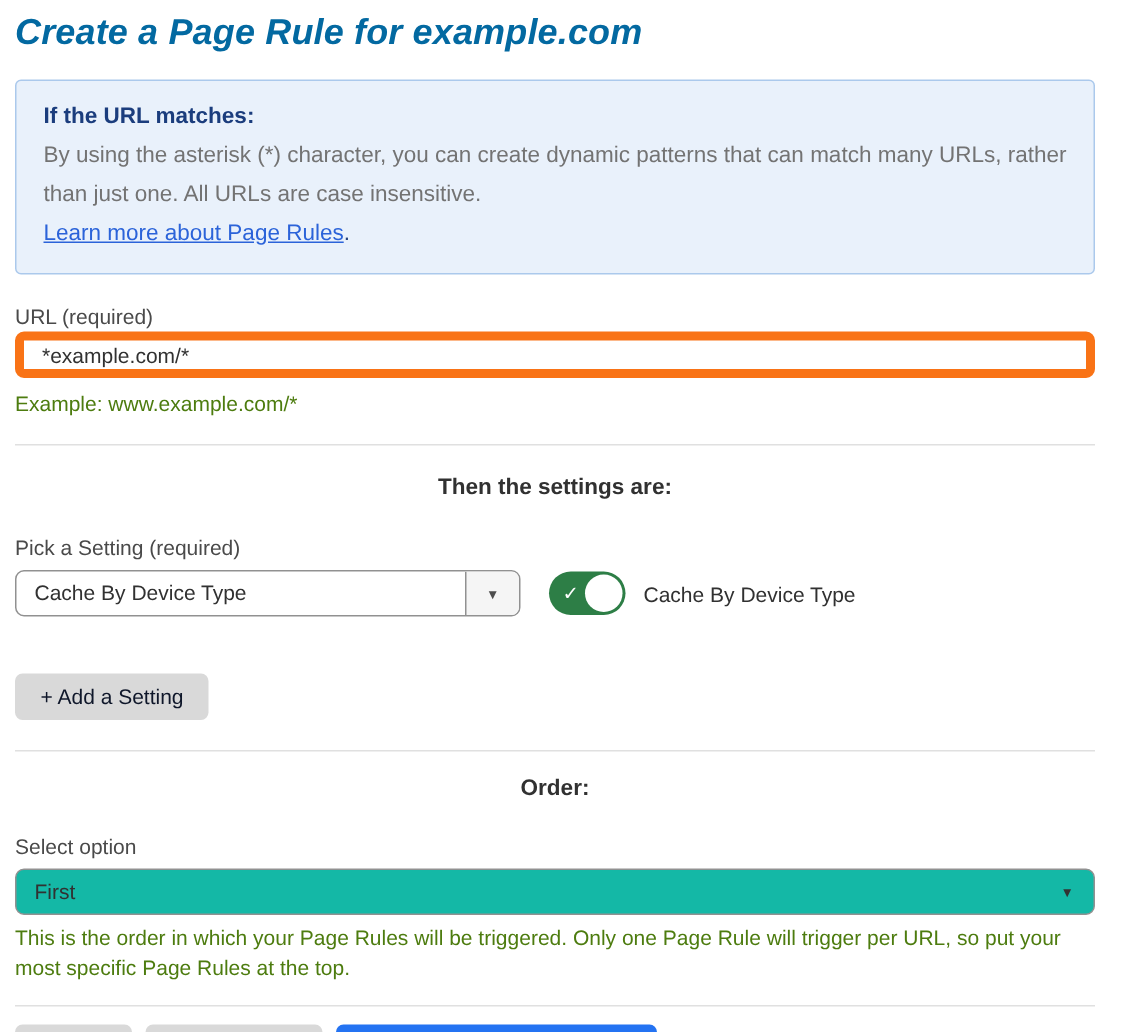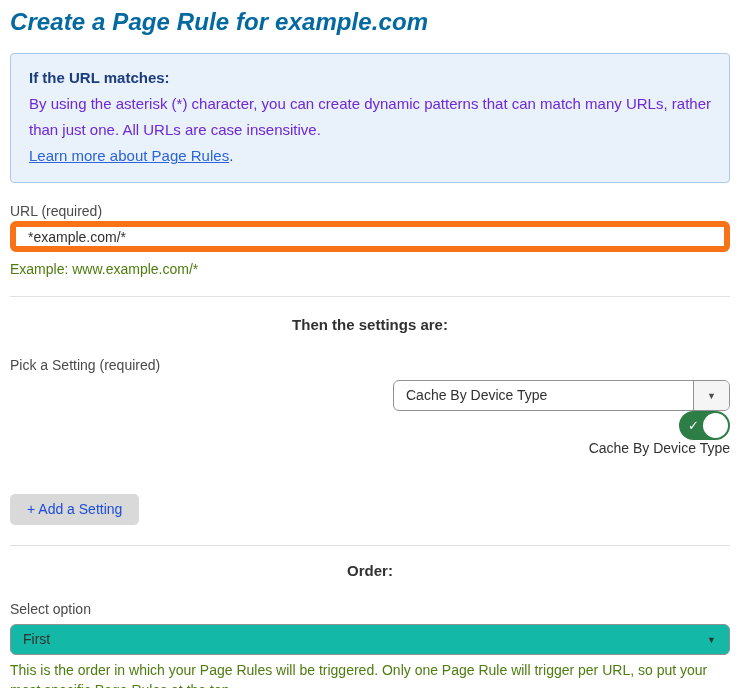--- a/index.html
+++ b/index.html
@@ -32,7 +32,7 @@
     color: #24407c;
   }
   .info-heading { font-weight: bold; color: #1b3d7d; }
-  .info-body { color: #6d28d9; }
+  .info-body { color: #737373; }
   .info-link {
     color: #2b63d9;
     text-decoration: underline;

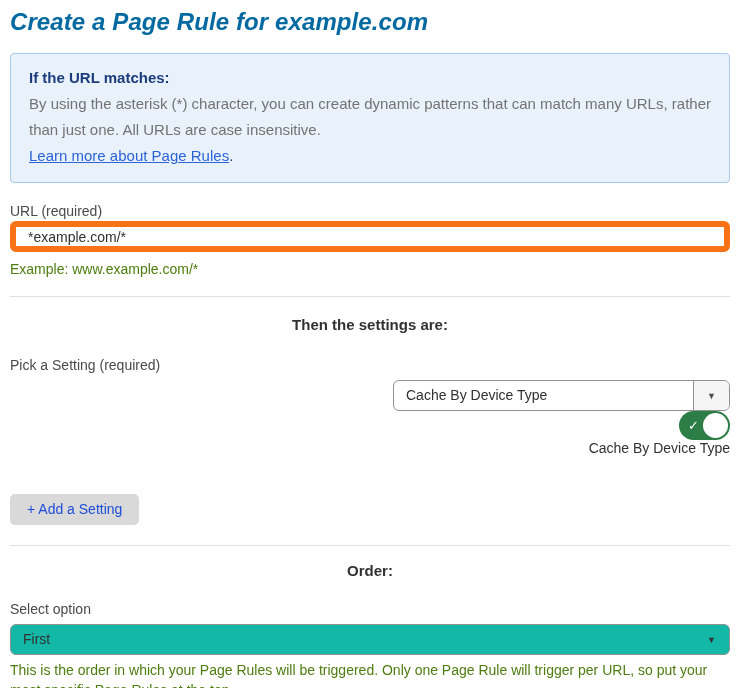--- a/index.html
+++ b/index.html
@@ -73,7 +73,7 @@
   .section-heading.order { margin-top: 16px; }
 
   
-  .setting-row { margin-top: 7px; display: flex; align-items: flex-end; flex-direction: column; }
+  .setting-row { margin-top: 7px; display: flex; align-items: center; }
   .select-group {
     display: flex;
     width: 337px;

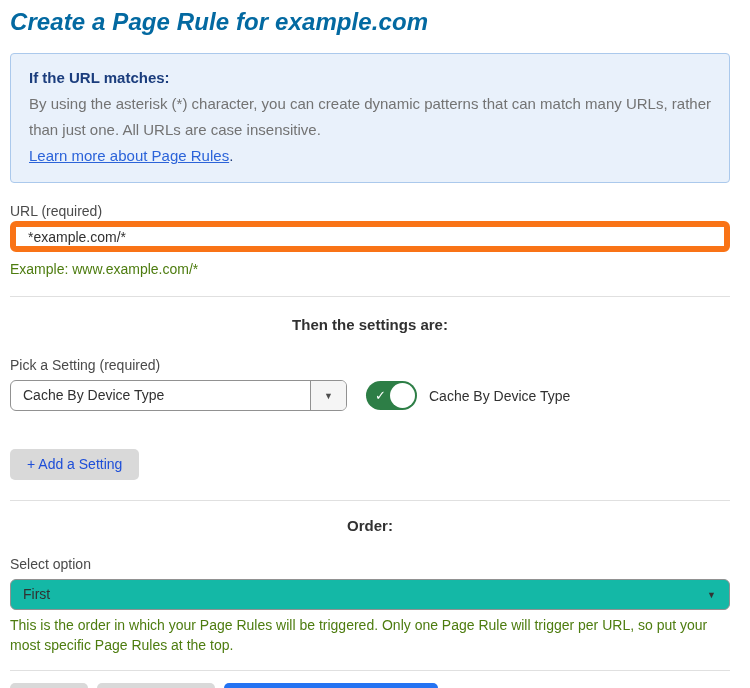--- a/index.html
+++ b/index.html
@@ -143,7 +143,7 @@
     font-family: inherit;
     cursor: pointer;
     padding: 0 17px;
-    color: #1d4ed8;
+    color: #0f172a;
     background: #d9d9d9;
     line-height: 31px;
   }

